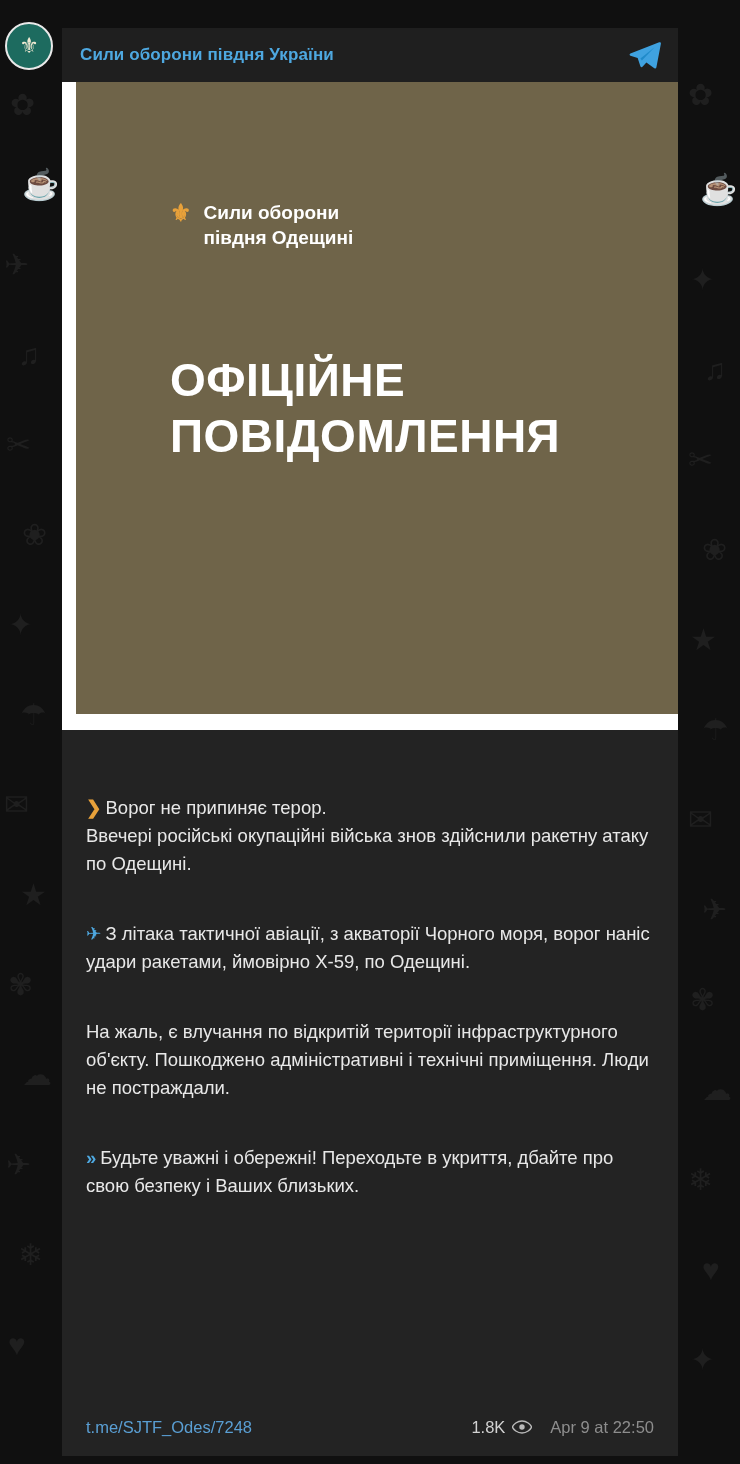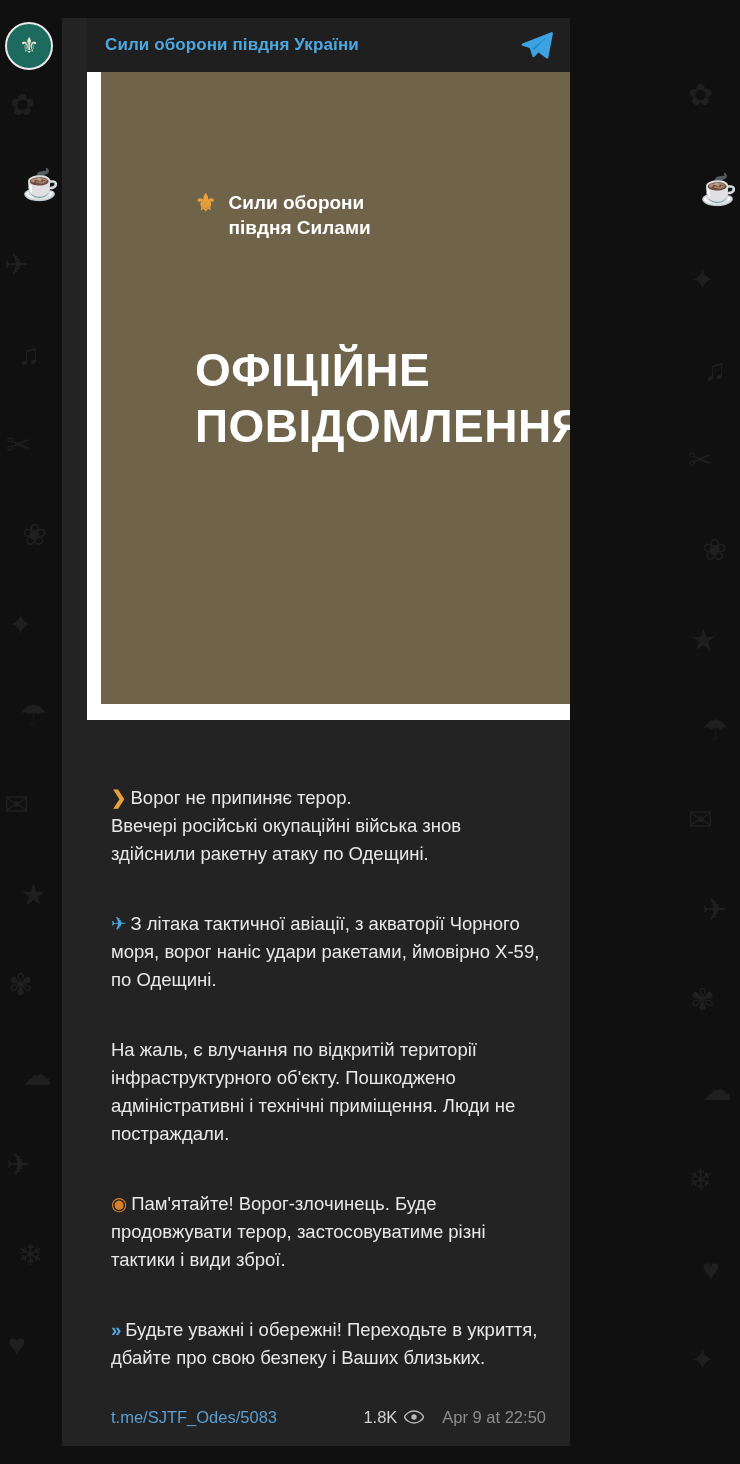--- a/index.html
+++ b/index.html
@@ -33,14 +33,13 @@
   .post-card {
     position: absolute;
     left: 62px;
-    top: 18px;
-    width: 508px;
+    top: 28px;
+    width: 616px;
     height: 1428px;
     background: #232323;
     overflow: hidden;
     display: flex;
     flex-direction: column;
-    padding-left: 25px;
   }
 
   .post-header {

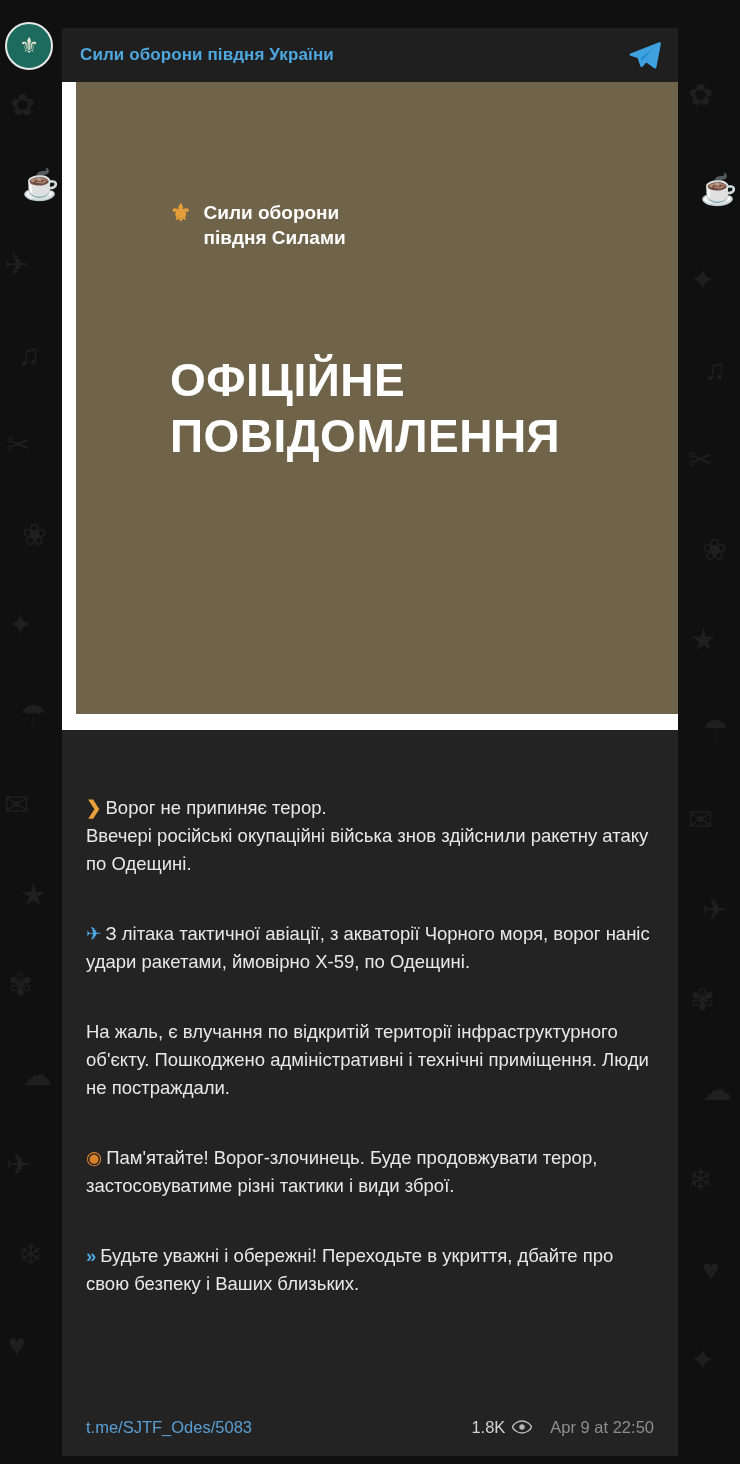--- a/index.html
+++ b/index.html
@@ -264,7 +264,7 @@
       <div class="banner-brand">
         <span class="trident">⚜</span>
         <span class="brand-text">Сили оборони
-півдня Силами</span>
+півдня Одещині</span>
       </div>
       <div class="banner-headline">ОФІЦІЙНЕ
 ПОВІДОМЛЕННЯ</div>

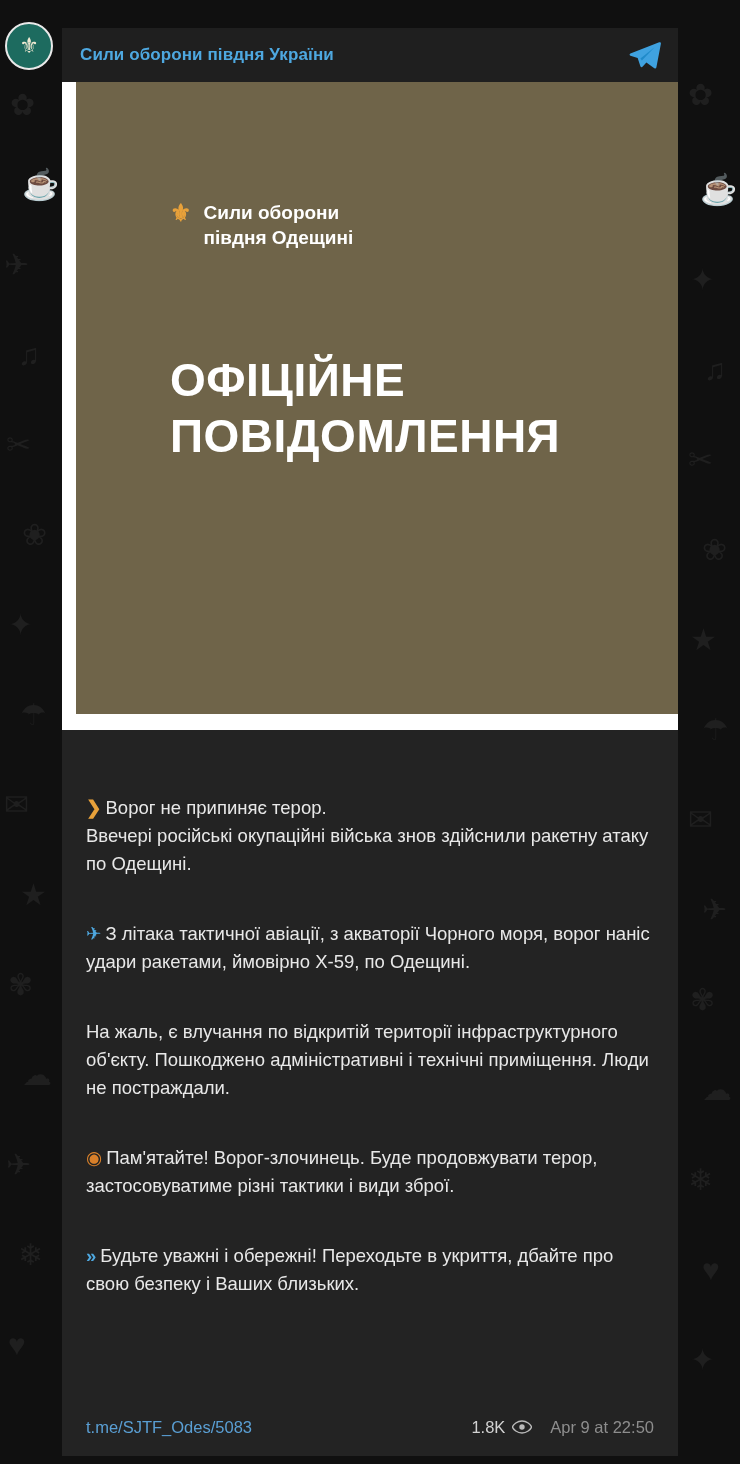--- a/index.html
+++ b/index.html
@@ -284,9 +284,6 @@
       <span>На жаль, є влучання по відкритій території інфраструктурного об'єкту. Пошкоджено адміністративні і технічні приміщення. Люди не постраждали.</span>
     </p>
     <p class="para">
-      <span class="emj emj-eye">◉</span><span>Пам'ятайте! Ворог-злочинець. Буде продовжувати терор, застосовуватиме різні тактики і види зброї.</span>
-    </p>
-    <p class="para">
       <span class="emj emj-dbl">»</span><span>Будьте уважні і обережні! Переходьте в укриття, дбайте про свою безпеку і Ваших близьких.</span>
     </p>
   </div>

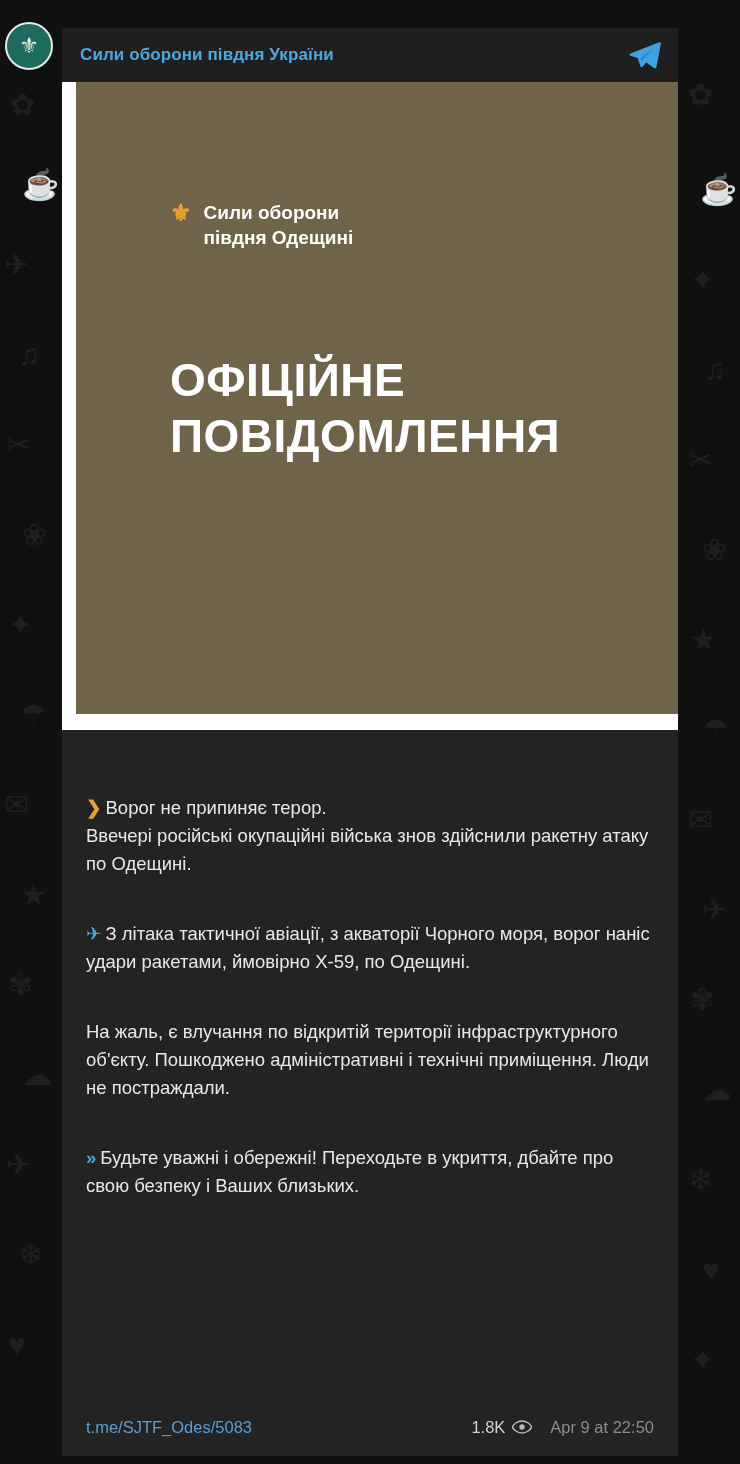--- a/index.html
+++ b/index.html
@@ -289,7 +289,7 @@
   </div>
 
   <div class="post-footer">
-    <a class="post-link" href="#">t.me/SJTF_Odes/5083</a>
+    <a class="post-link" href="#">t.me/SJTF_Odes/7248</a>
     <span class="views-group">
       <span class="views-count">1.8K</span>
       <span class="eye-icon">

